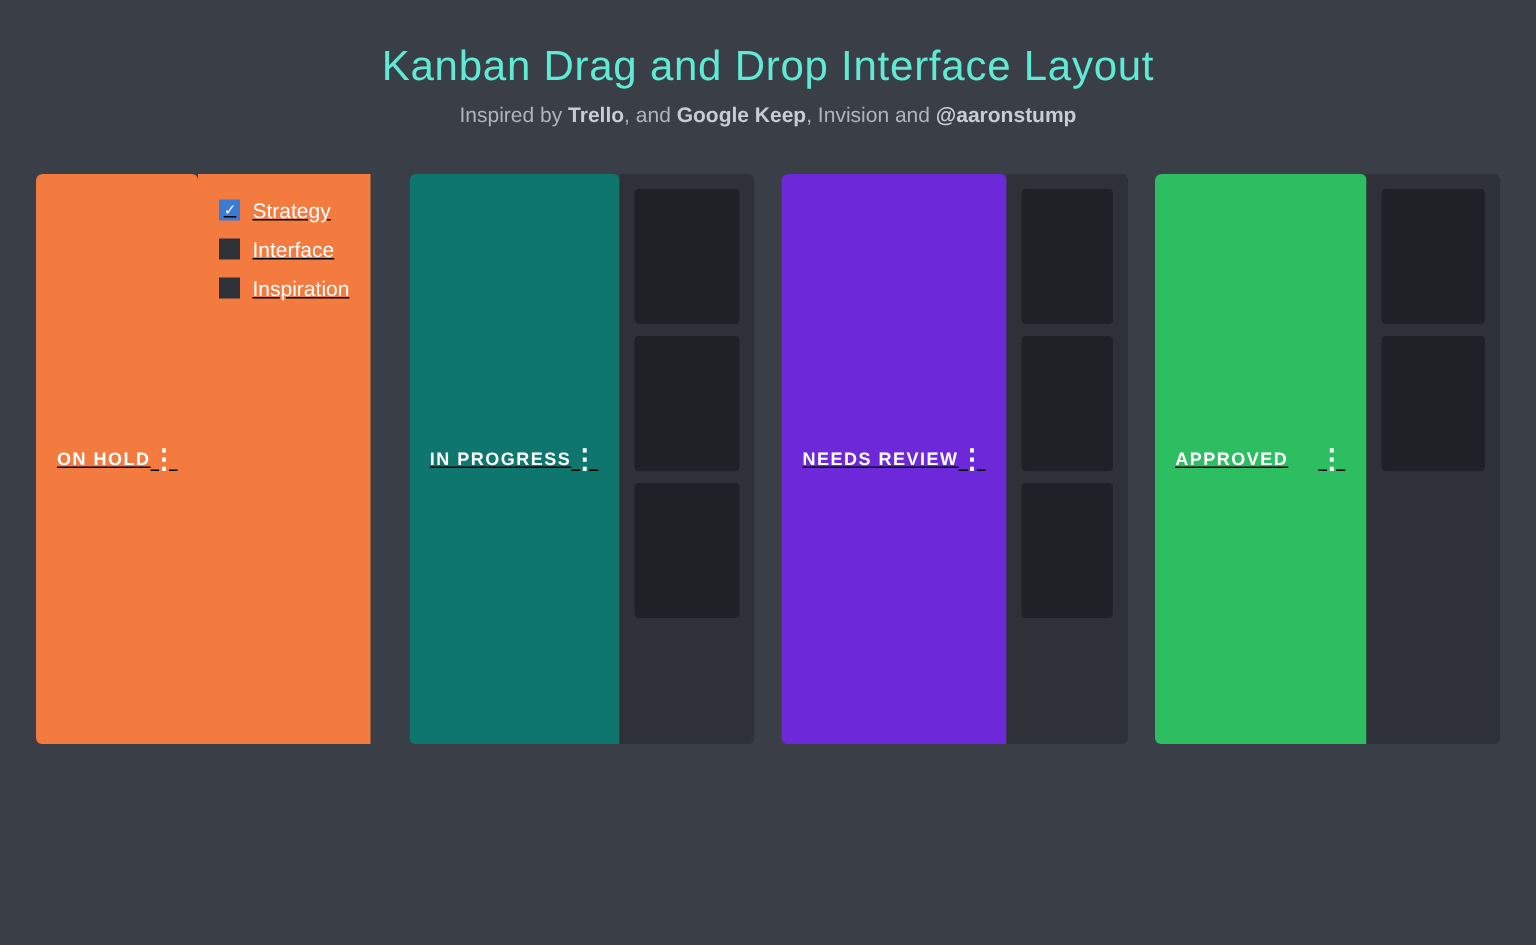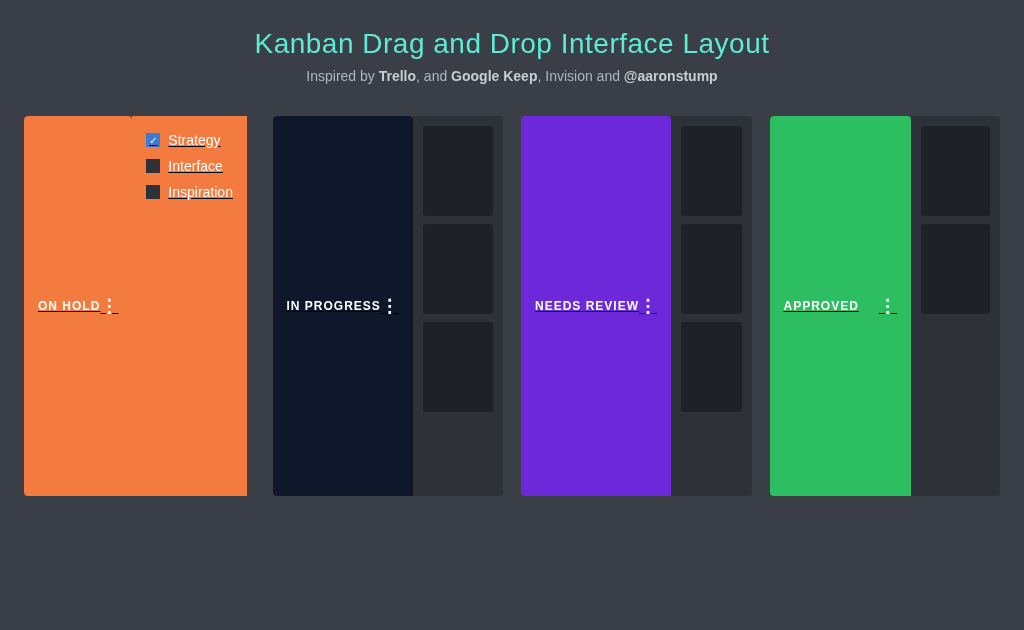--- a/index.html
+++ b/index.html
@@ -87,7 +87,7 @@
     }
 
     .on-hold .column-header { background-color: #f47b3f; }
-    .in-progress .column-header { background-color: #0f172a; }
+    .in-progress .column-header { background-color: #0f766e; }
     .needs-review .column-header { background-color: #6d28d9; }
     .approved .column-header { background-color: #2dbe61; gap: 20px; }
 

